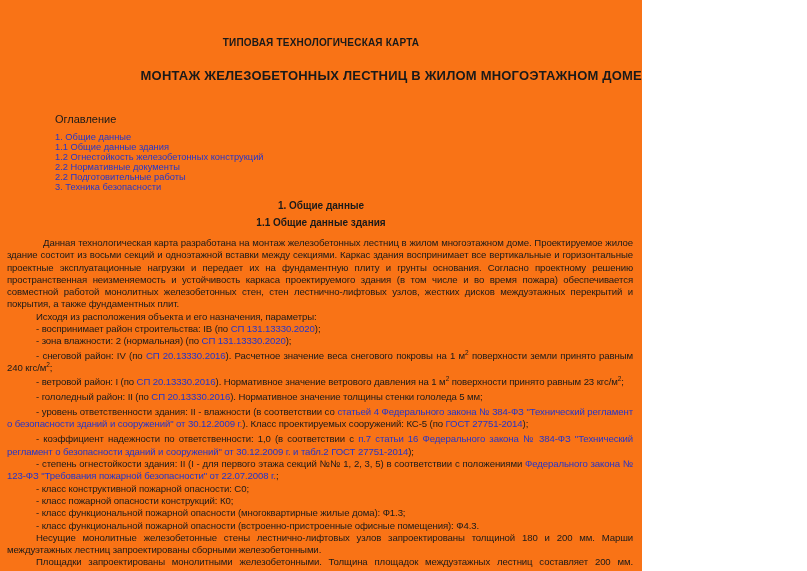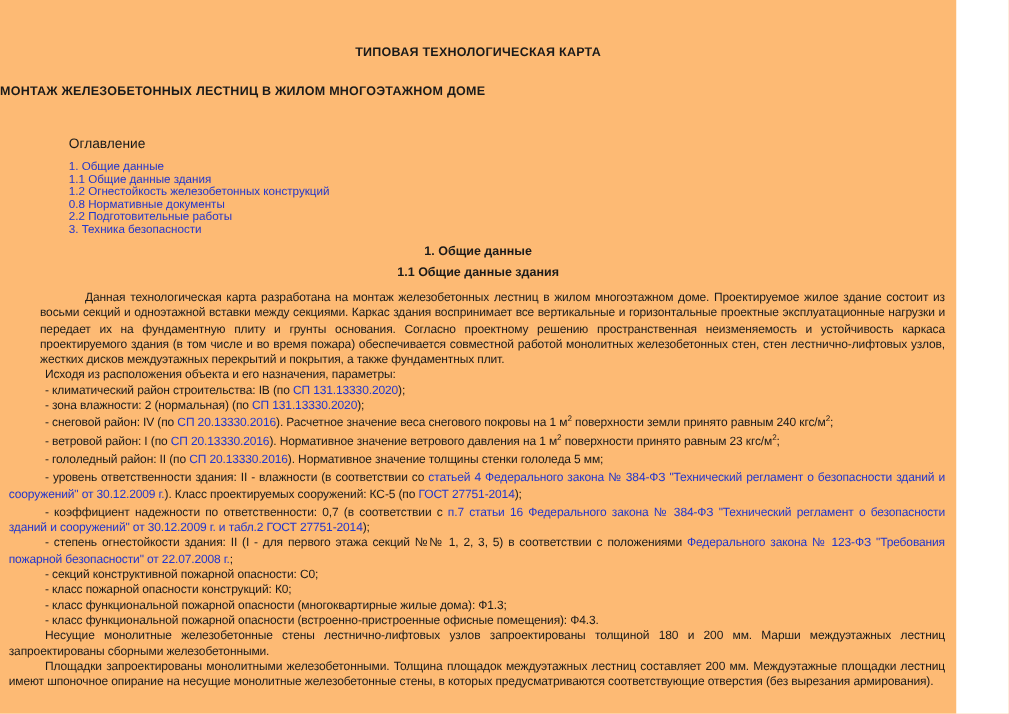--- a/index.html
+++ b/index.html
@@ -8,7 +8,7 @@
     width:807px; height:571px; background:#ffffff; overflow:hidden;
     font-family:"Liberation Sans", sans-serif; color:var(--ink);
   }
-  .page { position:relative; width:765px; height:571px; overflow:hidden; background:#fdba74; }
+  .page { position:relative; width:642px; height:571px; overflow:hidden; background:#f97316; }
   .doc-title    { margin:37px 0 0; text-align:center; font-size:10px; font-weight:bold; letter-spacing:.2px; }
   .doc-subtitle { margin:20px 0 0; text-align:left; font-size:10px; font-weight:bold; letter-spacing:.2px; }
   .toc-label { margin:30px 0 0 55px; font-size:11px; }

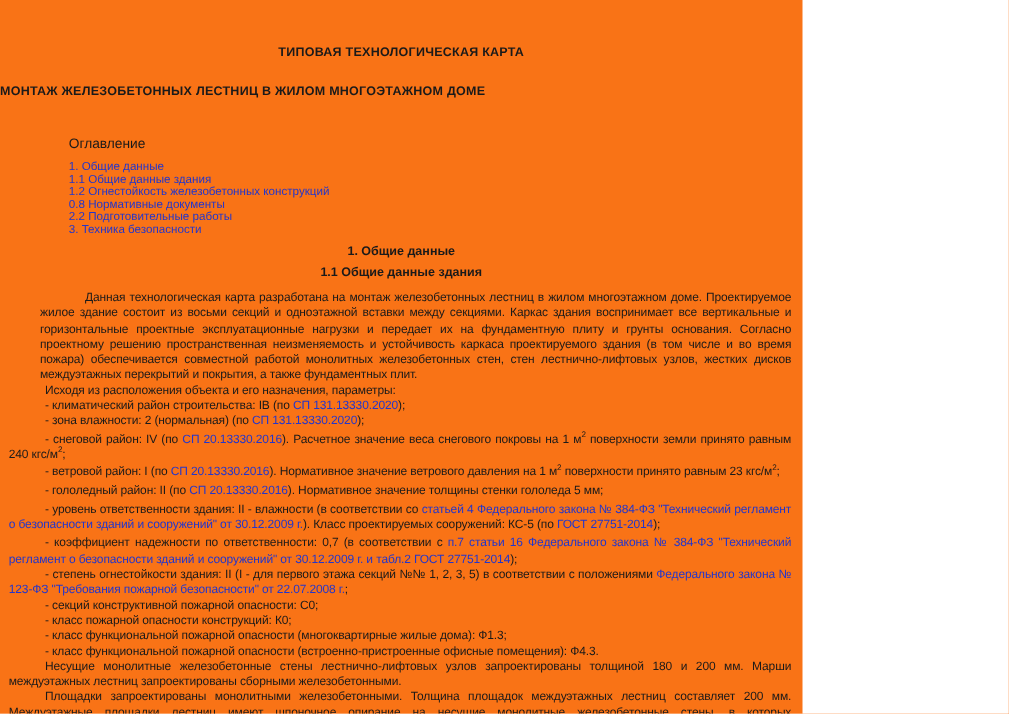--- a/index.html
+++ b/index.html
@@ -10,7 +10,7 @@
   }
   .page { position:relative; width:642px; height:571px; overflow:hidden; background:#f97316; }
   .doc-title    { margin:37px 0 0; text-align:center; font-size:10px; font-weight:bold; letter-spacing:.2px; }
-  .doc-subtitle { margin:20px 0 0; text-align:left; font-size:10px; font-weight:bold; letter-spacing:.2px; }
+  .doc-subtitle { margin:20px 0 0; text-align:right; font-size:13px; font-weight:bold; letter-spacing:.2px; }
   .toc-label { margin:30px 0 0 55px; font-size:11px; }
   .toc { margin:7px 0 0 55px; display:flex; flex-direction:column; }
   .toc a { color:var(--link); font-size:9.3px; line-height:10px; text-decoration:none; cursor:pointer; }

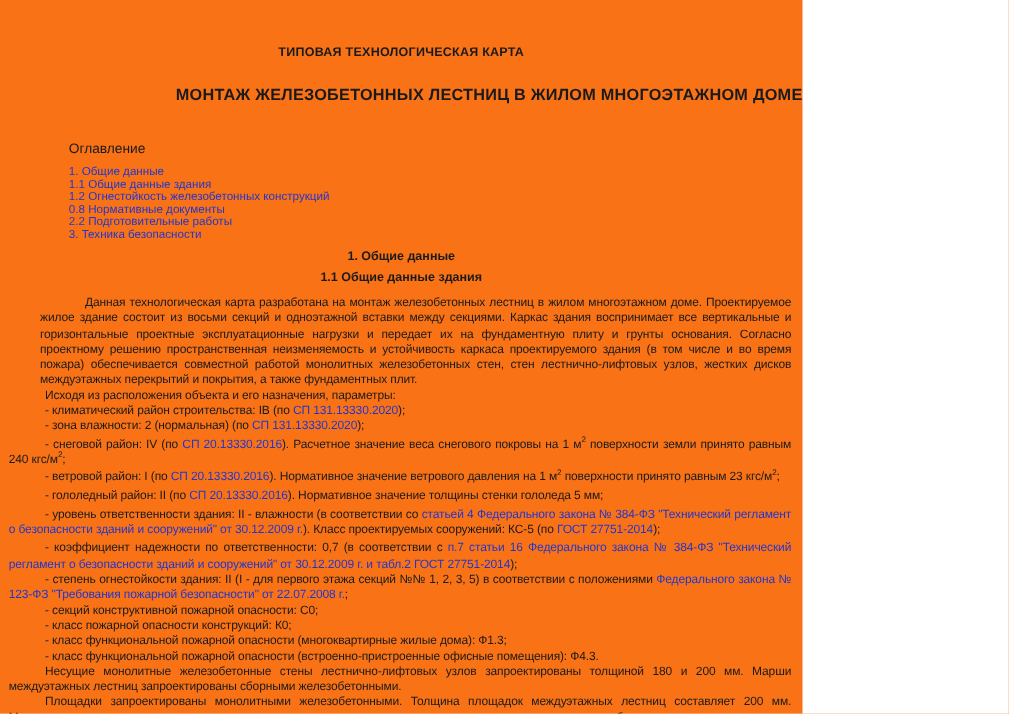--- a/index.html
+++ b/index.html
@@ -39,7 +39,7 @@
       <a>1. Общие данные</a>
       <a>1.1 Общие данные здания</a>
       <a>1.2 Огнестойкость железобетонных конструкций</a>
-      <a>0.8 Нормативные документы</a>
+      <a>2.2 Нормативные документы</a>
       <a>2.2 Подготовительные работы</a>
       <a>3. Техника безопасности</a>
     </nav>

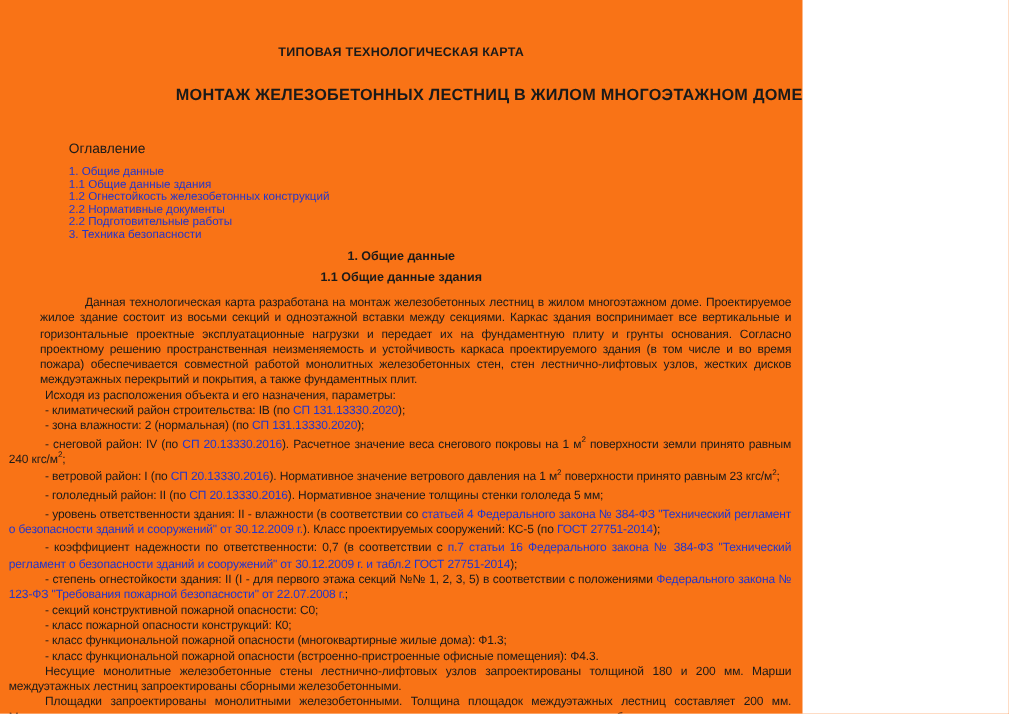--- a/index.html
+++ b/index.html
@@ -21,7 +21,7 @@
     text-align:justify; letter-spacing:-0.1px;
   }
   .doc-body p { margin:0; text-indent:29px; }
-  .doc-body p.p-first { text-indent:36px;margin-left:25px; }
+  .doc-body p.p-first { text-indent:36px; }
   .doc-body p.sp1 { margin-top:2px; }
   .doc-body p.sp2 { margin-top:3px; }
   .link { color:var(--link); cursor:pointer; }

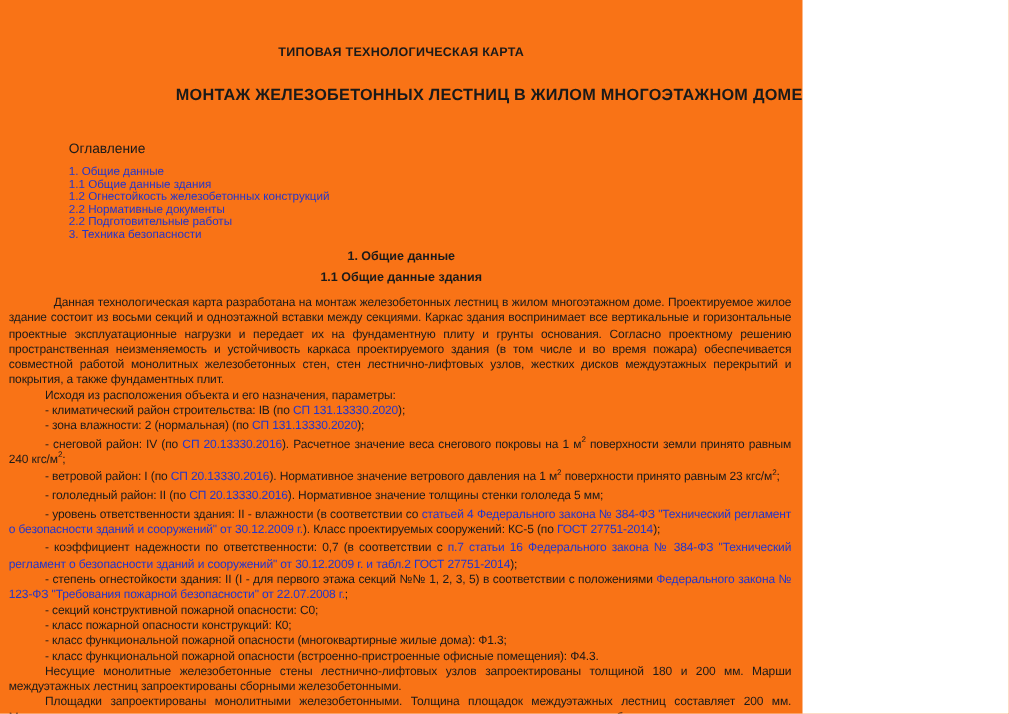--- a/index.html
+++ b/index.html
@@ -50,7 +50,7 @@
   <div class="doc-body">
       <p class="p-first"><span>Данная технологическая карта разработана на монтаж железобетонных лестниц в жилом многоэтажном доме. Проектируемое жилое здание состоит из восьми секций и одноэтажной вставки между секциями. Каркас здания воспринимает все вертикальные и горизонтальные проектные эксплуатационные нагрузки и передает их на фундаментную плиту и грунты основания. Согласно проектному решению пространственная неизменяемость и устойчивость каркаса проектируемого здания (в том числе и во время пожара) обеспечивается совместной работой монолитных железобетонных стен, стен лестнично-лифтовых узлов, жестких дисков междуэтажных перекрытий и покрытия, а также фундаментных плит.</span></p>
       <p><span>Исходя из расположения объекта и его назначения, параметры:</span></p>
-      <p><span>- климатический район строительства: IВ (по </span><span class="link">СП 131.13330.2020</span><span>);</span></p>
+      <p><span>- воспринимает район строительства: IВ (по </span><span class="link">СП 131.13330.2020</span><span>);</span></p>
       <p><span>- зона влажности: 2 (нормальная) (по </span><span class="link">СП 131.13330.2020</span><span>);</span></p>
       <p class="sp1"><span>- снеговой район: IV (по </span><span class="link">СП 20.13330.2016</span><span>). Расчетное значение веса снегового покровы на 1 м</span><sup>2</sup><span> поверхности земли принято равным 240 кгс/м</span><sup>2</sup><span>;</span></p>
       <p class="sp1"><span>- ветровой район: I (по </span><span class="link">СП 20.13330.2016</span><span>). Нормативное значение ветрового давления на 1 м</span><sup>2</sup><span> поверхности принято равным 23 кгс/м</span><sup>2</sup><span>;</span></p>

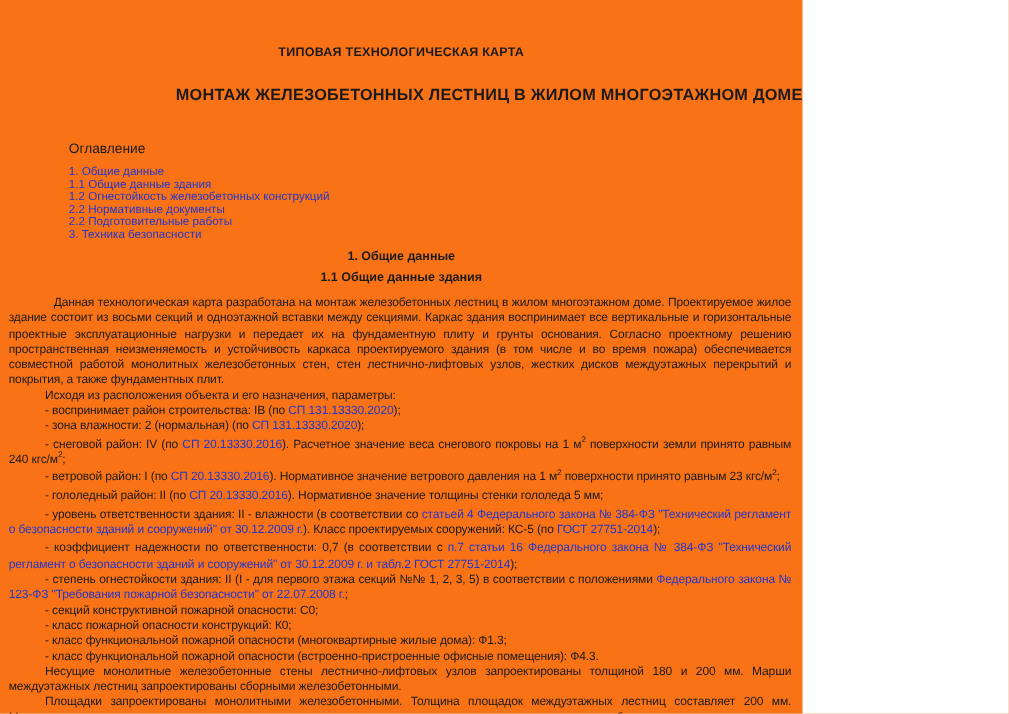--- a/index.html
+++ b/index.html
@@ -56,7 +56,7 @@
       <p class="sp1"><span>- ветровой район: I (по </span><span class="link">СП 20.13330.2016</span><span>). Нормативное значение ветрового давления на 1 м</span><sup>2</sup><span> поверхности принято равным 23 кгс/м</span><sup>2</sup><span>;</span></p>
       <p class="sp1"><span>- гололедный район: II (по </span><span class="link">СП 20.13330.2016</span><span>). Нормативное значение толщины стенки гололеда 5 мм;</span></p>
       <p class="sp2"><span>- уровень ответственности здания: II - влажности (в соответствии со </span><span class="link">статьей 4 Федерального закона № 384-ФЗ "Технический регламент о безопасности зданий и сооружений" от 30.12.2009 г.</span><span>). Класс проектируемых сооружений: КС-5 (по </span><span class="link">ГОСТ 27751-2014</span><span>);</span></p>
-      <p class="sp2"><span>- коэффициент надежности по ответственности: 0,7 (в соответствии с </span><span class="link">п.7 статьи 16 Федерального закона № 384-ФЗ "Технический регламент о безопасности зданий и сооружений" от 30.12.2009 г. и табл.2 ГОСТ 27751-2014</span><span>);</span></p>
+      <p class="sp2"><span>- коэффициент надежности по ответственности: 1,0 (в соответствии с </span><span class="link">п.7 статьи 16 Федерального закона № 384-ФЗ "Технический регламент о безопасности зданий и сооружений" от 30.12.2009 г. и табл.2 ГОСТ 27751-2014</span><span>);</span></p>
       <p><span>- степень огнестойкости здания: II (I - для первого этажа секций №№ 1, 2, 3, 5) в соответствии с положениями </span><span class="link">Федерального закона № 123-ФЗ "Требования пожарной безопасности" от 22.07.2008 г.</span><span>;</span></p>
       <p><span>- секций конструктивной пожарной опасности: С0;</span></p>
       <p><span>- класс пожарной опасности конструкций: К0;</span></p>

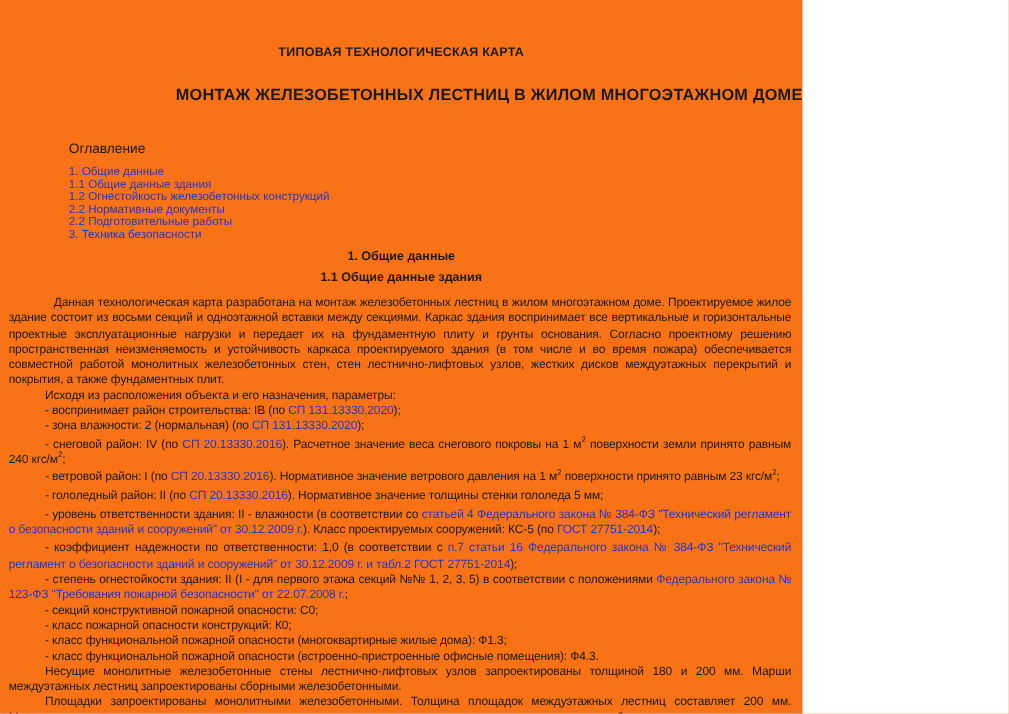--- a/index.html
+++ b/index.html
@@ -58,7 +58,7 @@
       <p class="sp2"><span>- уровень ответственности здания: II - влажности (в соответствии со </span><span class="link">статьей 4 Федерального закона № 384-ФЗ "Технический регламент о безопасности зданий и сооружений" от 30.12.2009 г.</span><span>). Класс проектируемых сооружений: КС-5 (по </span><span class="link">ГОСТ 27751-2014</span><span>);</span></p>
       <p class="sp2"><span>- коэффициент надежности по ответственности: 1,0 (в соответствии с </span><span class="link">п.7 статьи 16 Федерального закона № 384-ФЗ "Технический регламент о безопасности зданий и сооружений" от 30.12.2009 г. и табл.2 ГОСТ 27751-2014</span><span>);</span></p>
       <p><span>- степень огнестойкости здания: II (I - для первого этажа секций №№ 1, 2, 3, 5) в соответствии с положениями </span><span class="link">Федерального закона № 123-ФЗ "Требования пожарной безопасности" от 22.07.2008 г.</span><span>;</span></p>
-      <p><span>- секций конструктивной пожарной опасности: С0;</span></p>
+      <p><span>- класс конструктивной пожарной опасности: С0;</span></p>
       <p><span>- класс пожарной опасности конструкций: К0;</span></p>
       <p><span>- класс функциональной пожарной опасности (многоквартирные жилые дома): Ф1.3;</span></p>
       <p><span>- класс функциональной пожарной опасности (встроенно-пристроенные офисные помещения): Ф4.3.</span></p>

